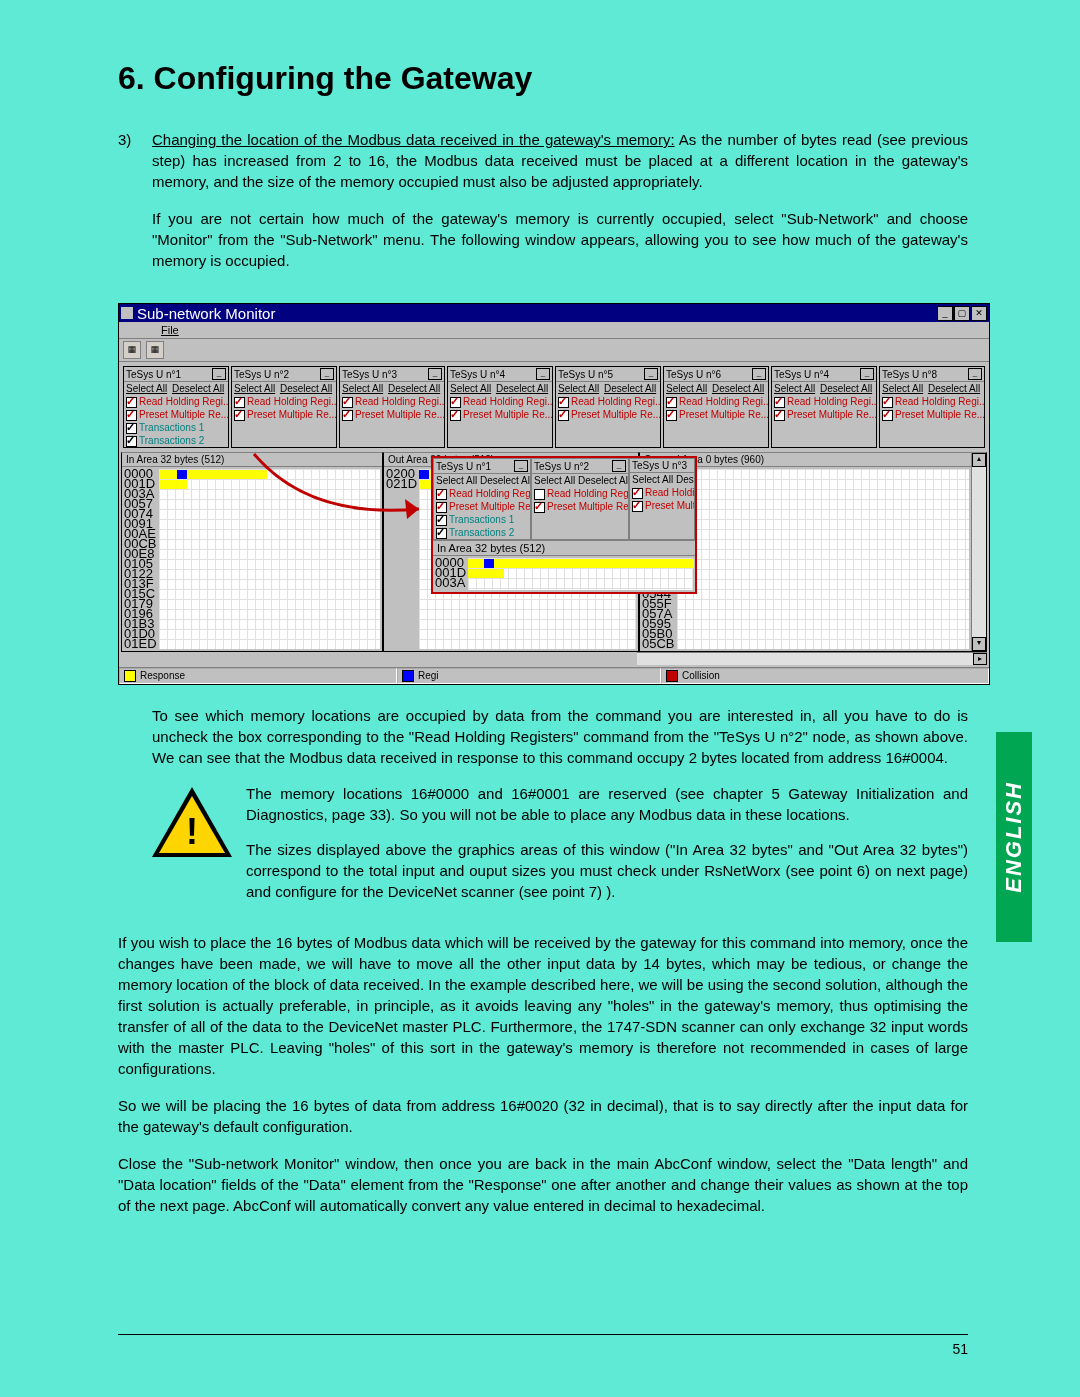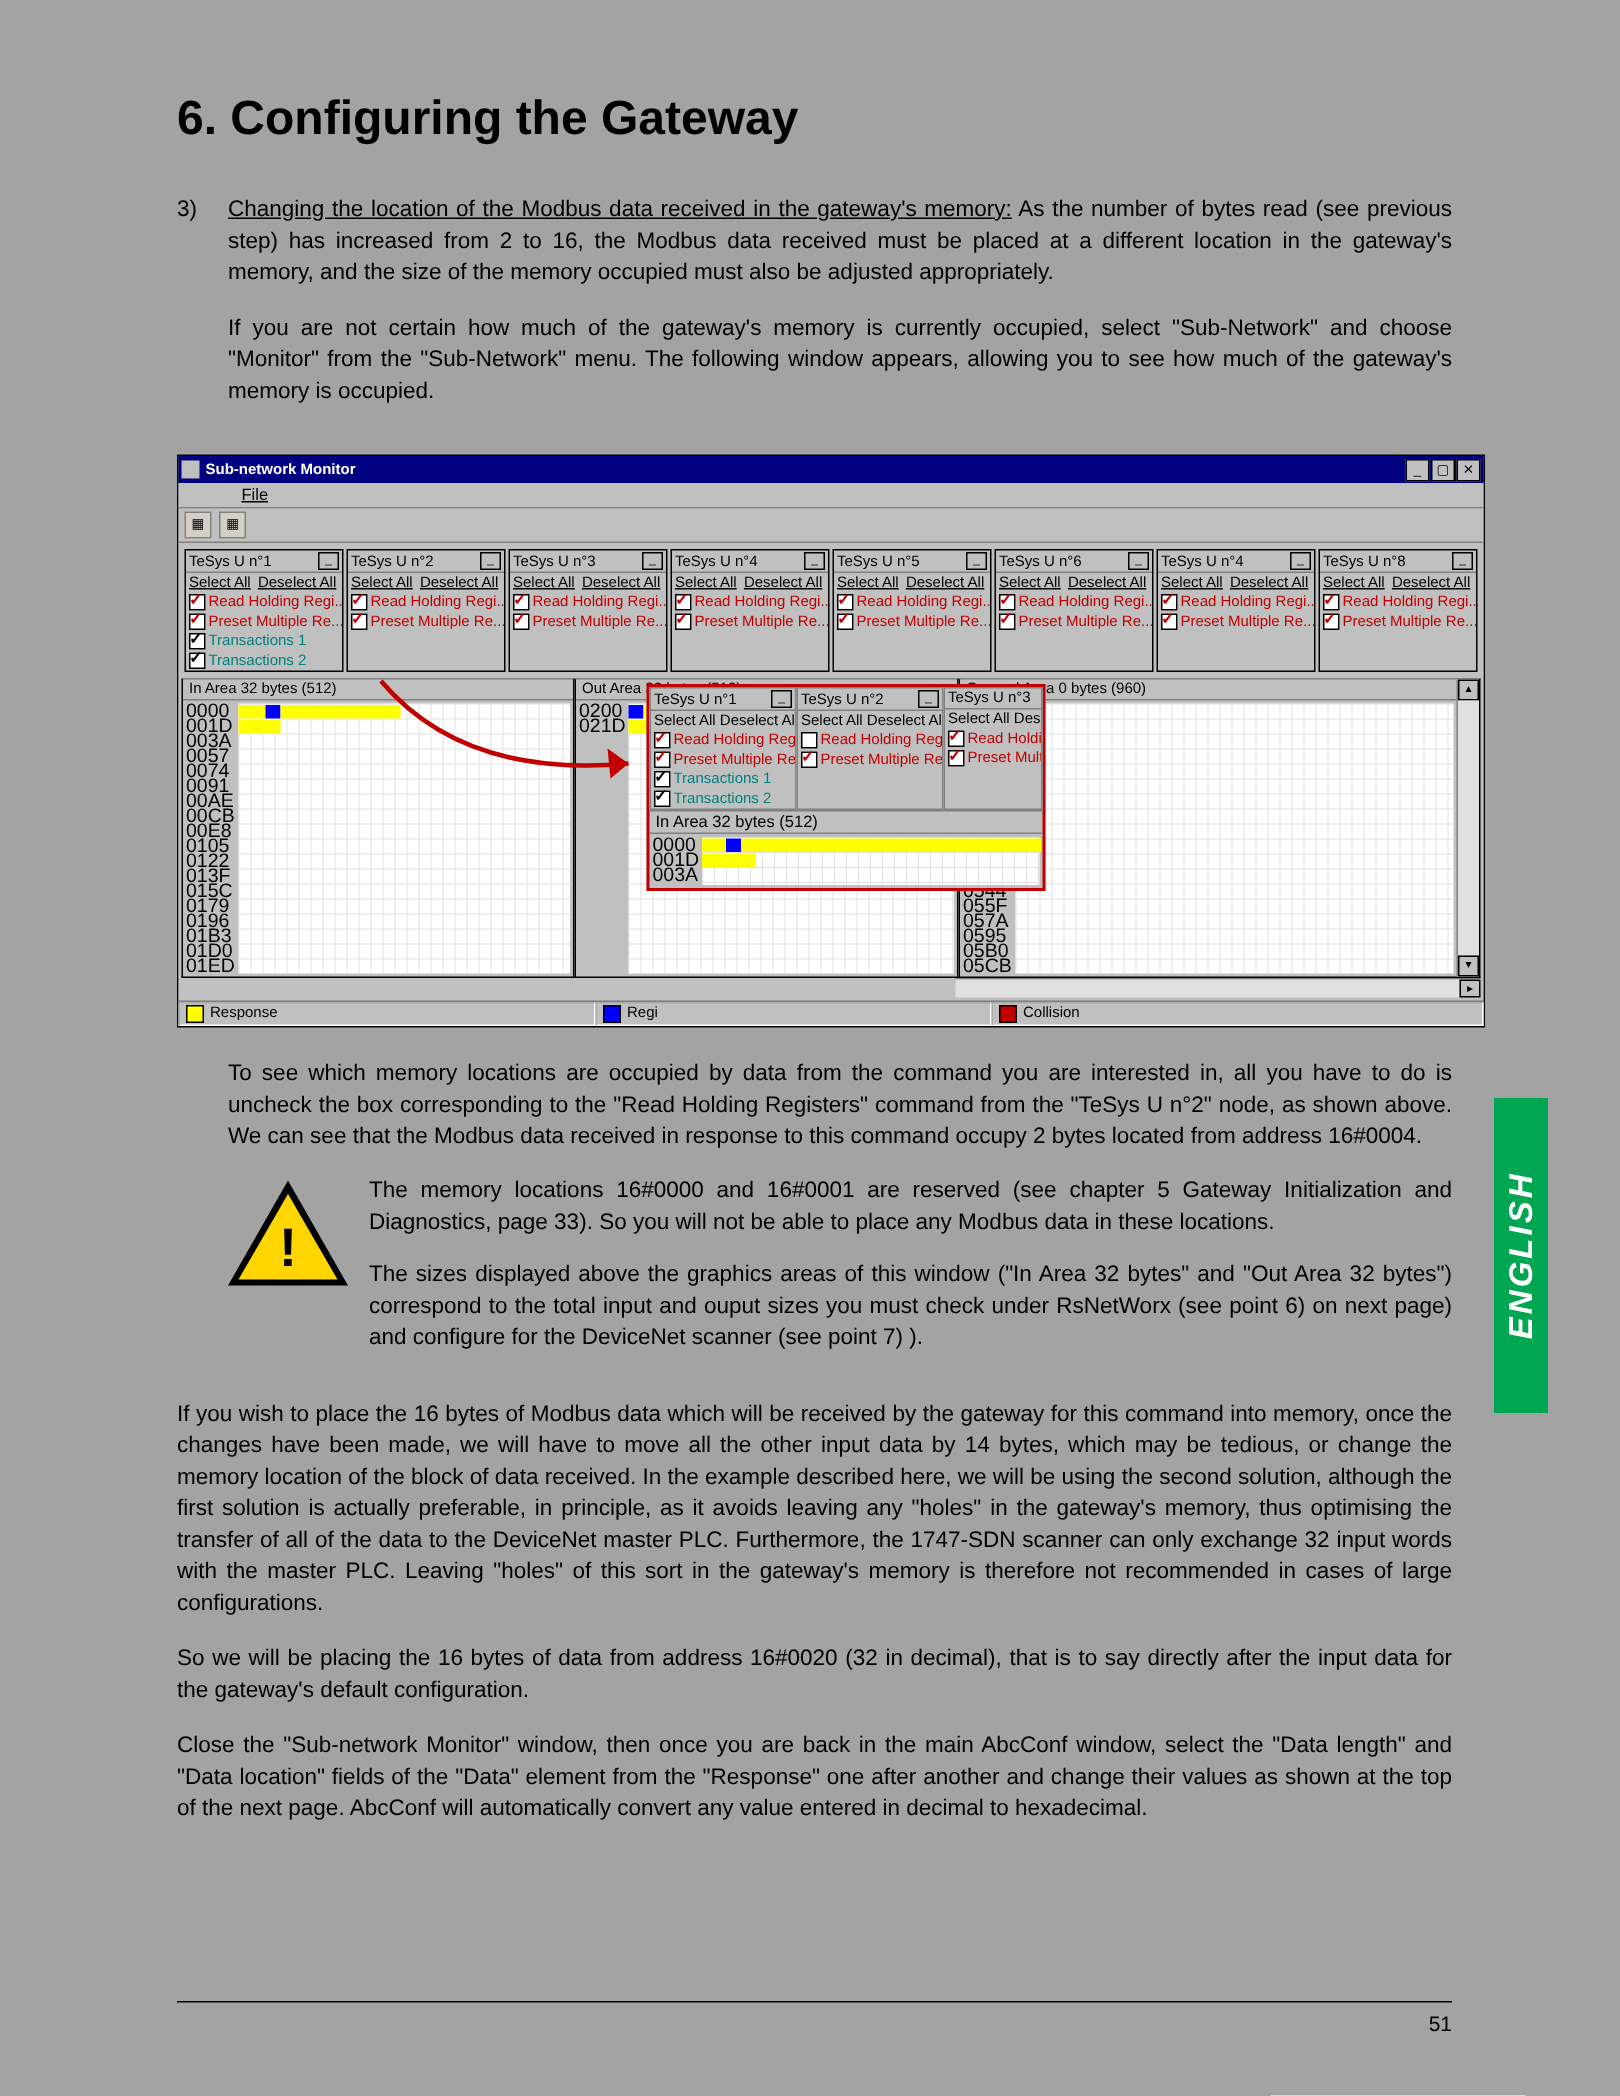--- a/index.html
+++ b/index.html
@@ -4,7 +4,7 @@
 <style>
 @page { margin:0; }
 html,body{margin:0;padding:0;background:#fff;font-family:Arial,Helvetica,sans-serif;}
-.page{width:1080px;height:1397px;position:relative;background:#a3a3a3;box-sizing:border-box;padding:60px 112px 0 118px;}
+.page{width:1080px;height:1397px;position:relative;background:#5eead4;box-sizing:border-box;padding:60px 112px 0 118px;}
 .title{font-size:32px;font-weight:bold;margin:0 0 32px 0;color:#000;}
 .body-text{font-size:15px;line-height:1.4;color:#000;text-align:justify;}
 .step-row{display:flex;margin-bottom:16px;}

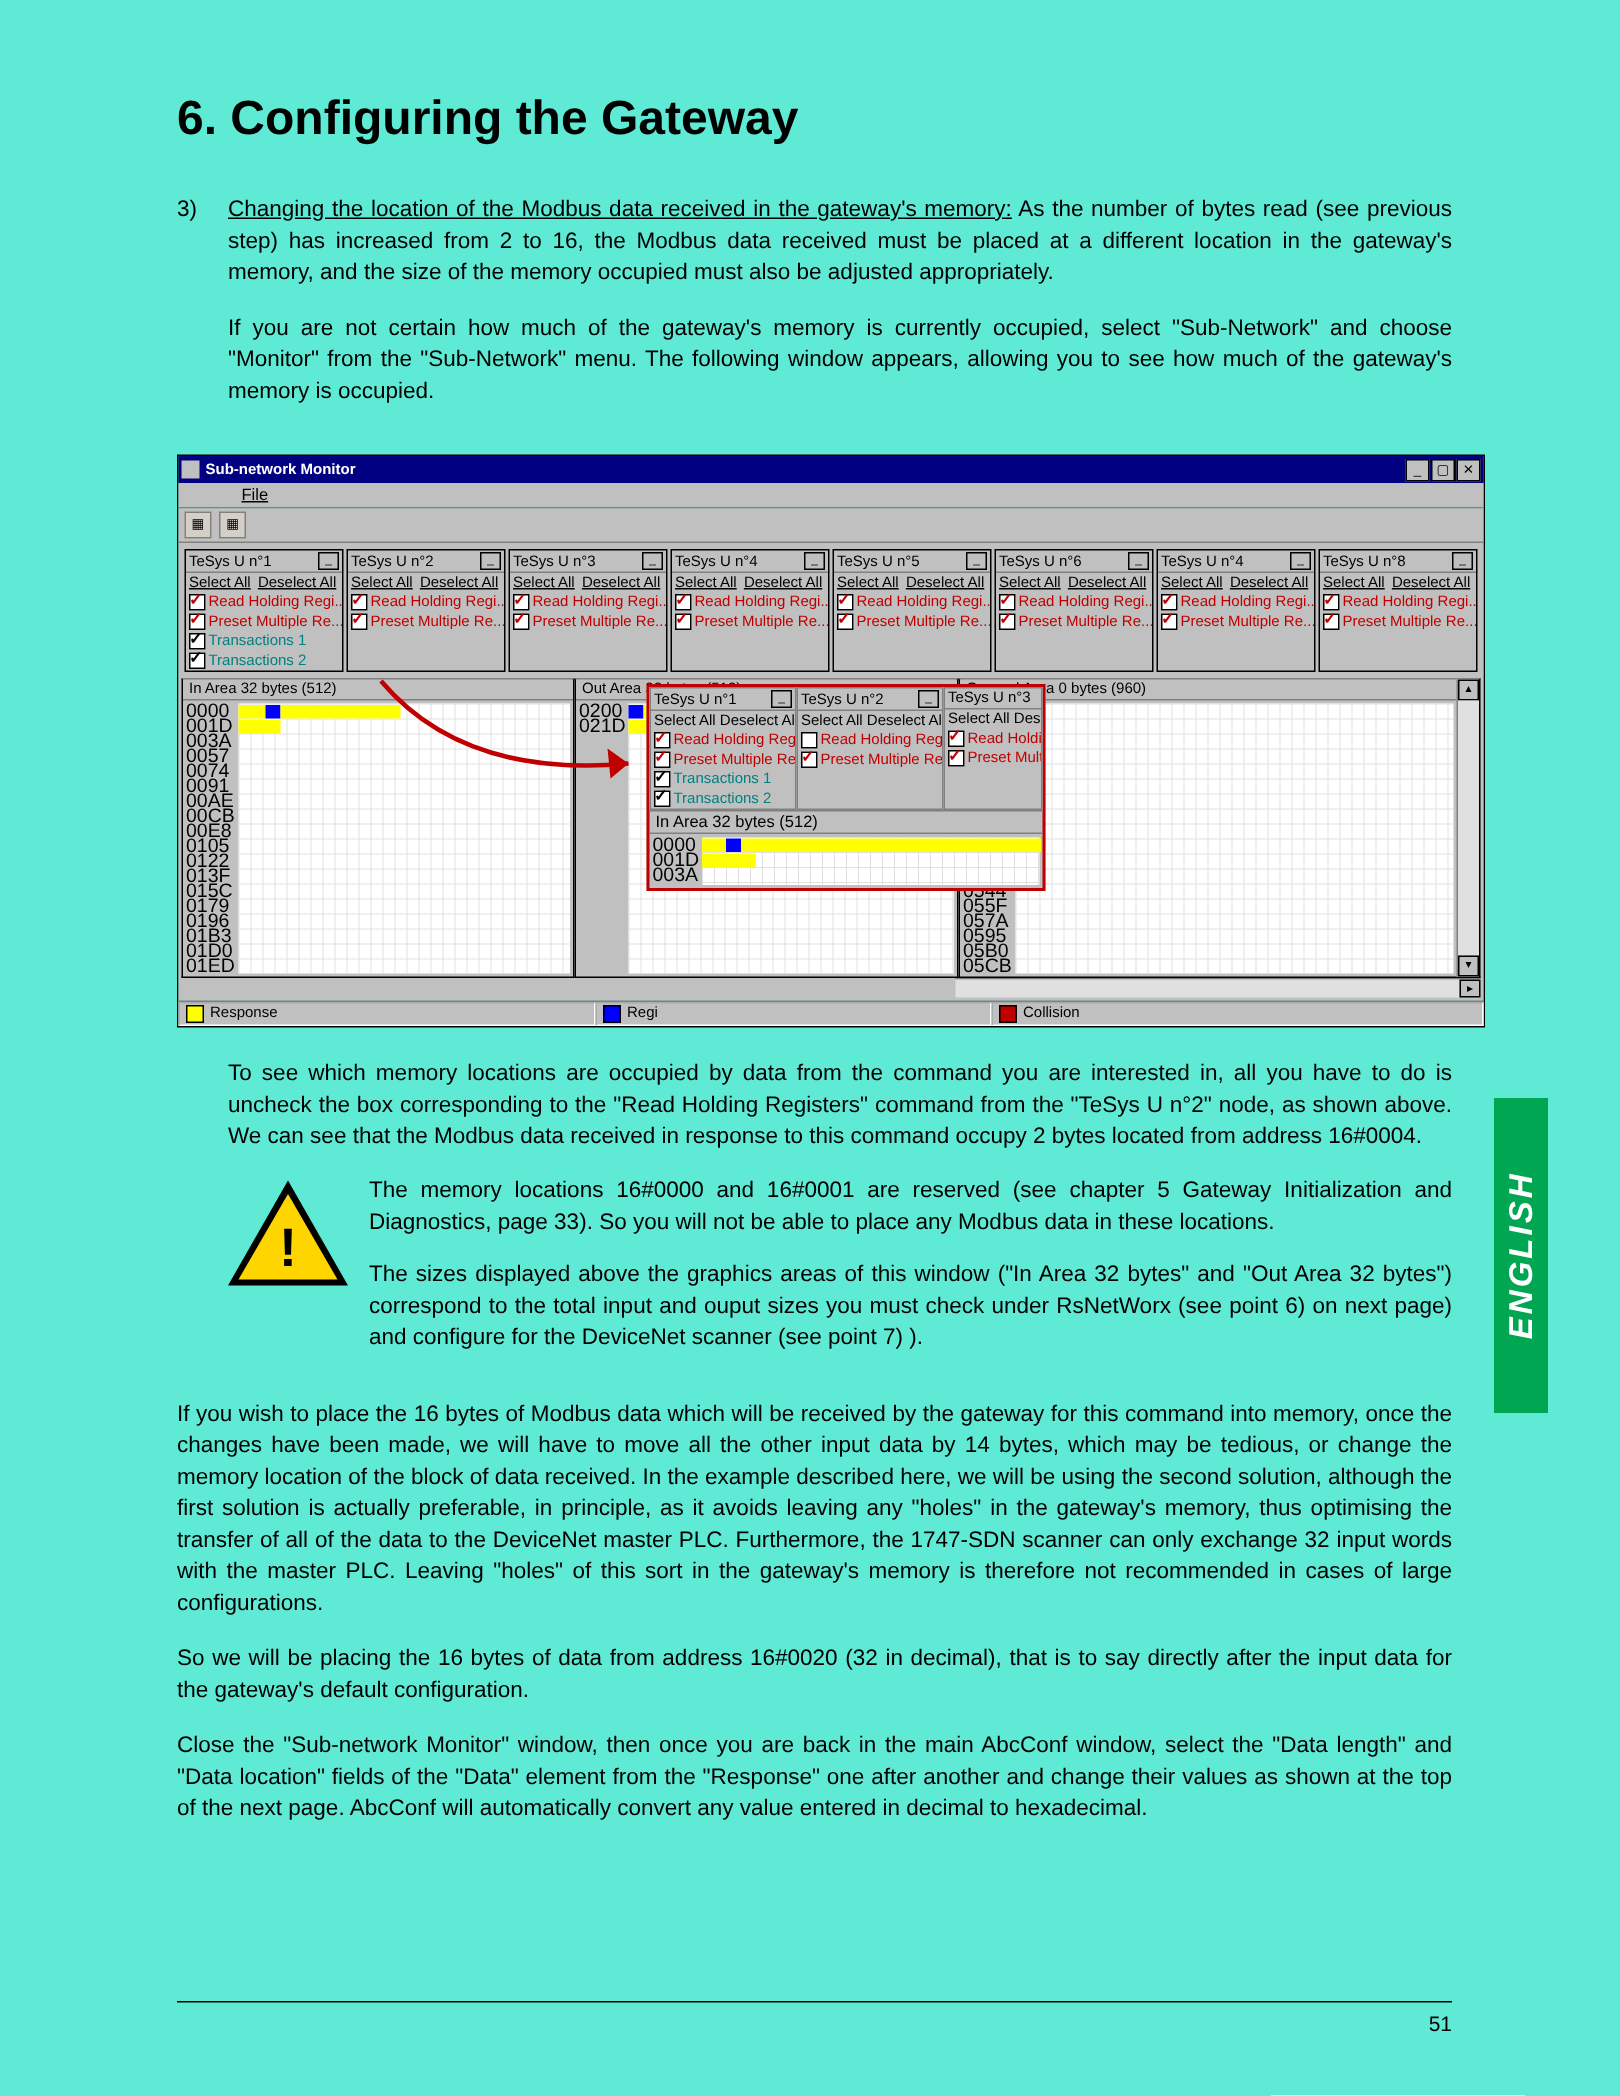--- a/index.html
+++ b/index.html
@@ -15,7 +15,7 @@
 .app-window{border:1px solid #000;font-family:"MS Sans Serif",Arial,sans-serif;font-size:11px;margin:6px 0 20px 0;width:870px;}
 .titlebar{background:#000080;color:#fff;display:flex;align-items:center;padding:1px 2px;height:16px;}
 .titlebar .icon{width:12px;height:12px;background:#c0c0c0;margin-right:4px;}
-.titlebar .t-text{font-weight:bold;flex:1;font-size:10px;}
+.titlebar .t-text{font-weight:normal;flex:1;font-size:15px;}
 .win-btn{width:14px;height:13px;background:#c0c0c0;border:1px solid #000;display:inline-flex;align-items:center;justify-content:center;font-size:9px;margin-left:1px;color:#000;line-height:1;}
 .menubar{background:#c0c0c0;padding:2px 4px;border-bottom:1px solid #808080;font-size:11px;}
 .menubar span{text-decoration:underline;margin-right:10px;margin-left:38px;}

